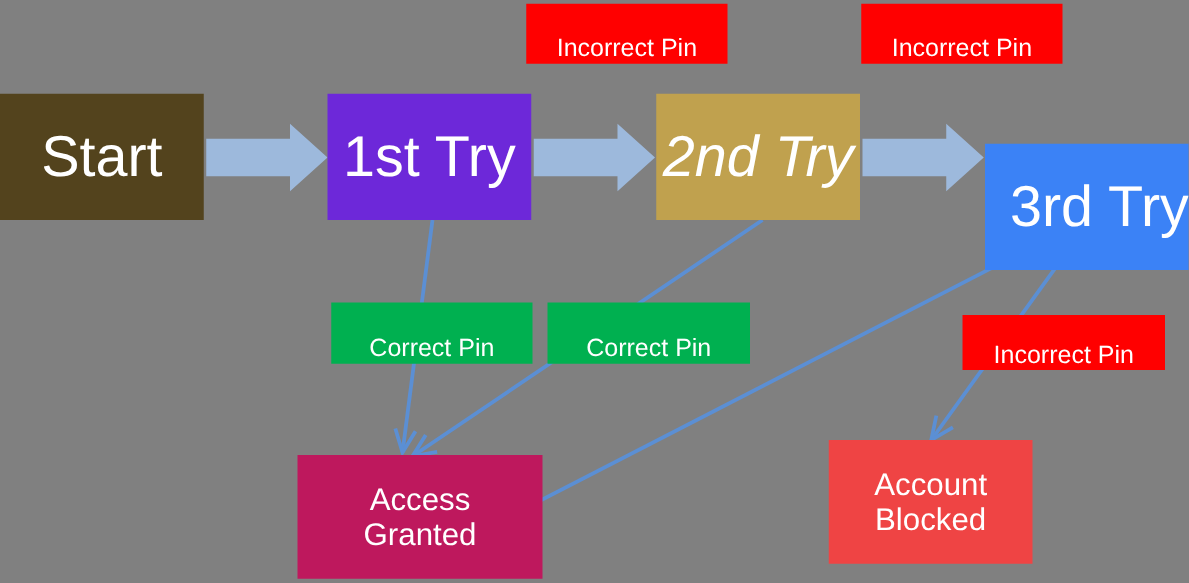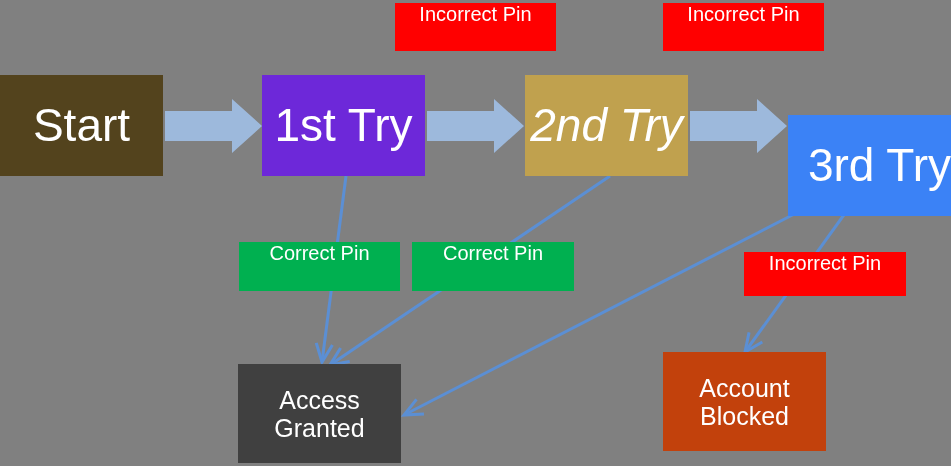--- a/index.html
+++ b/index.html
@@ -37,13 +37,14 @@
   .label {
     position: absolute;
     display: flex;
-    align-items: flex-start;
+    align-items: flex-end;
     justify-content: center;
     color: #ffffff;
     font-size: 20px;
     text-align: center;
     box-sizing: border-box;
     z-index: 4;
+    margin-left: 26px;
   }
   svg.edges {
     position: absolute;

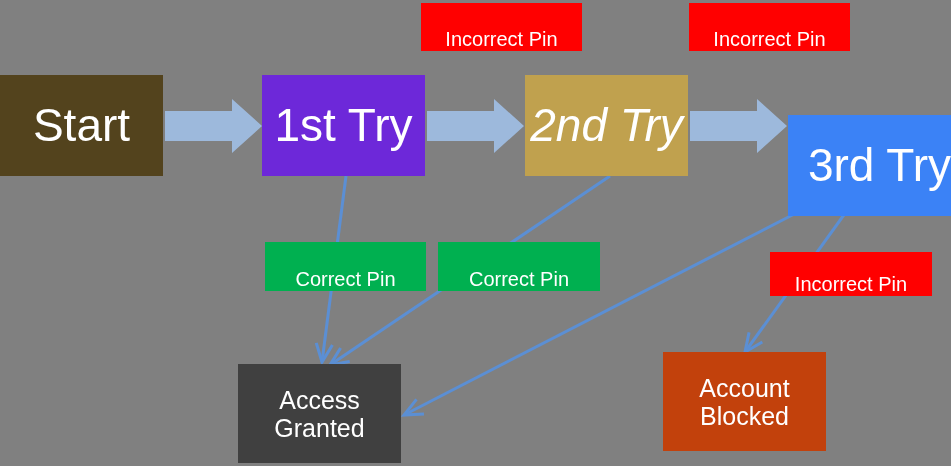--- a/index.html
+++ b/index.html
@@ -110,7 +110,7 @@
       <div class="node stage" style="left: 788px; top: 75px; width: 183px; height: 101px; background: #3b82f6; margin-top: 40px;">
         <span style="white-space: pre-line;">3rd Try</span>
       </div>
-      <div class="node terminal" style="left: 238px; top: 364px; width: 163px; height: 99px; background: #404040;">
+      <div class="node terminal" style="left: 238px; top: 364px; width: 196px; height: 99px; background: #be185d;">
         <span style="white-space: pre-line;">Access
 Granted</span>
       </div>

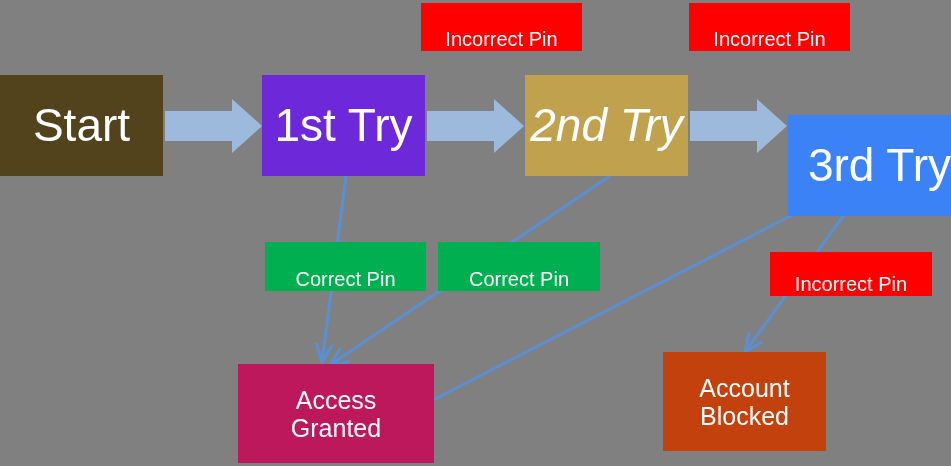--- a/index.html
+++ b/index.html
@@ -114,7 +114,7 @@
         <span style="white-space: pre-line;">Access
 Granted</span>
       </div>
-      <div class="node terminal" style="left: 663px; top: 352px; width: 163px; height: 99px; background: #c2410c;">
+      <div class="node terminal" style="left: 663px; top: 352px; width: 163px; height: 99px; background: #ef4444;">
         <span style="white-space: pre-line;">Account
 Blocked</span>
       </div>

